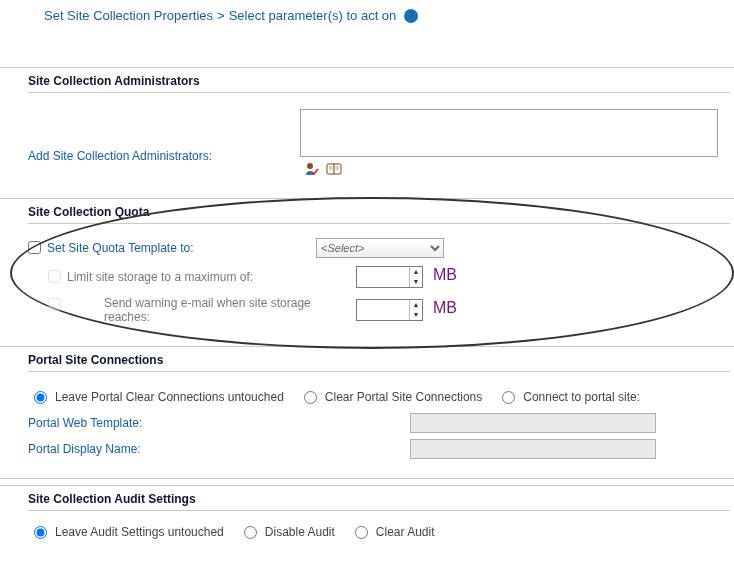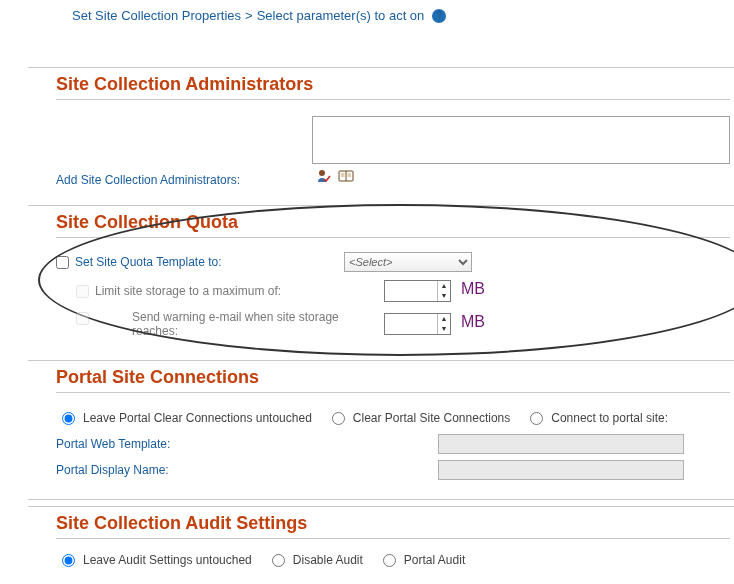--- a/index.html
+++ b/index.html
@@ -13,7 +13,6 @@
   }
   .page {
     padding: 4px 0 10px 0;
-    margin-left: 28px;
   }
   .breadcrumb {
     color: #1a5ea0;

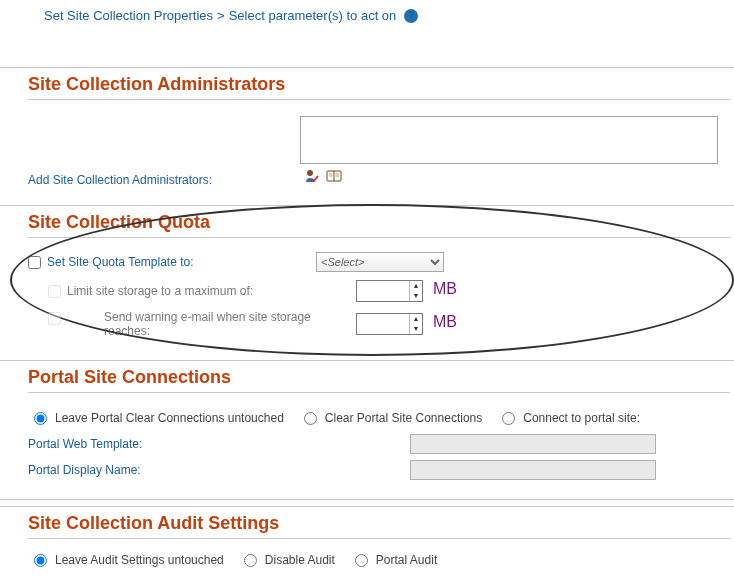--- a/index.html
+++ b/index.html
@@ -46,8 +46,8 @@
     padding-right: 4px;
   }
   .section-header {
-    color: #c2410c;
-    font-size: 18px;
+    color: #0f172a;
+    font-size: 12px;
     font-weight: 600;
     padding: 6px 0 4px 0;
     border-bottom: 1px solid #c9c9c9;

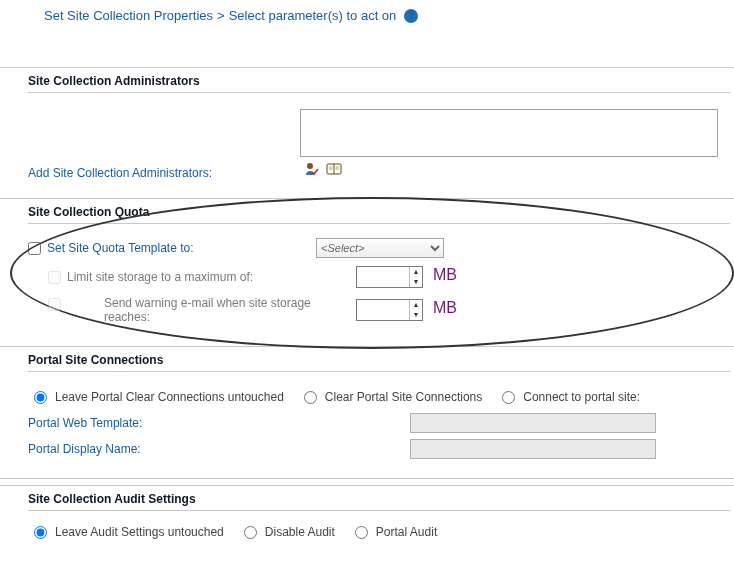--- a/index.html
+++ b/index.html
@@ -155,7 +155,7 @@
   }
   .admin-row {
     display: flex;
-    align-items: flex-end;
+    align-items: flex-start;
     gap: 20px;
     padding: 6px 0 0 0;
   }

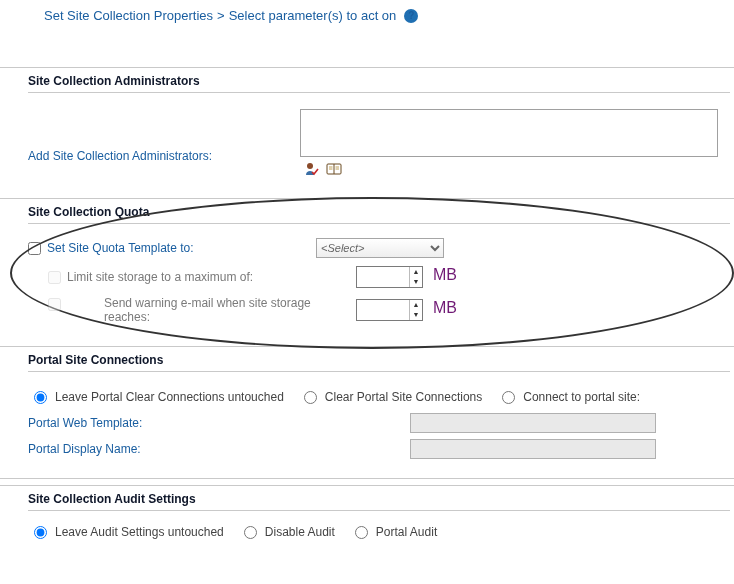--- a/index.html
+++ b/index.html
@@ -67,7 +67,6 @@
     color: #1a5ea0;
     font-size: 12px;
     display: flex;
-    align-items: center;
     gap: 6px;
   }
   .label-col.indent { padding-left: 20px; }

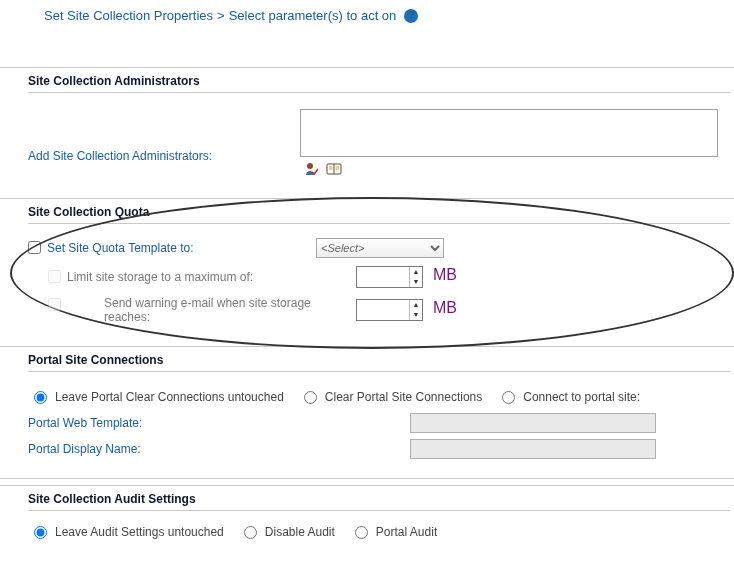--- a/index.html
+++ b/index.html
@@ -347,7 +347,7 @@
         </label>
         <label class="radio-option">
           <input type="radio" name="audit" style="">
-          <span>Portal Audit</span>
+          <span>Clear Audit</span>
         </label>
       </div>
     </div>

